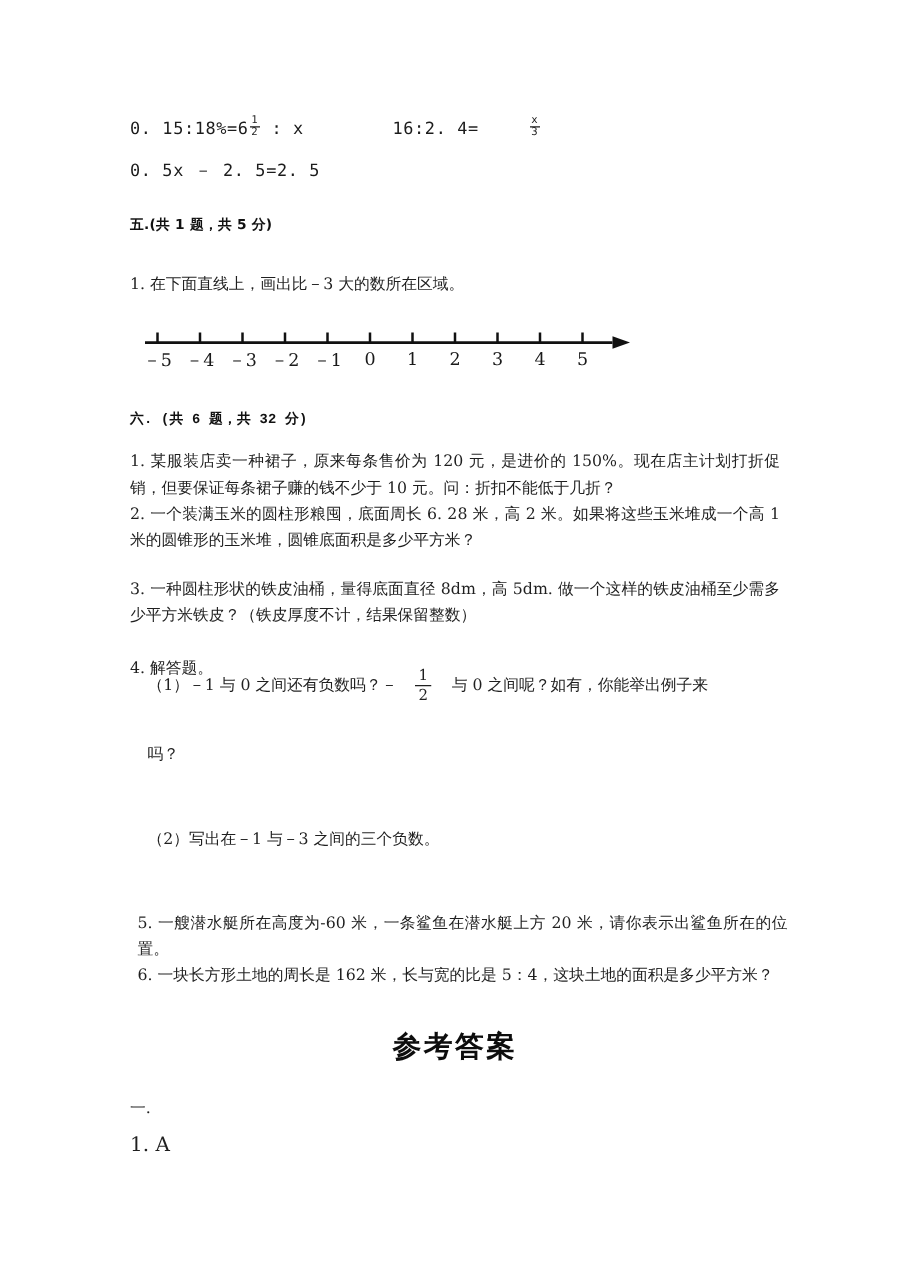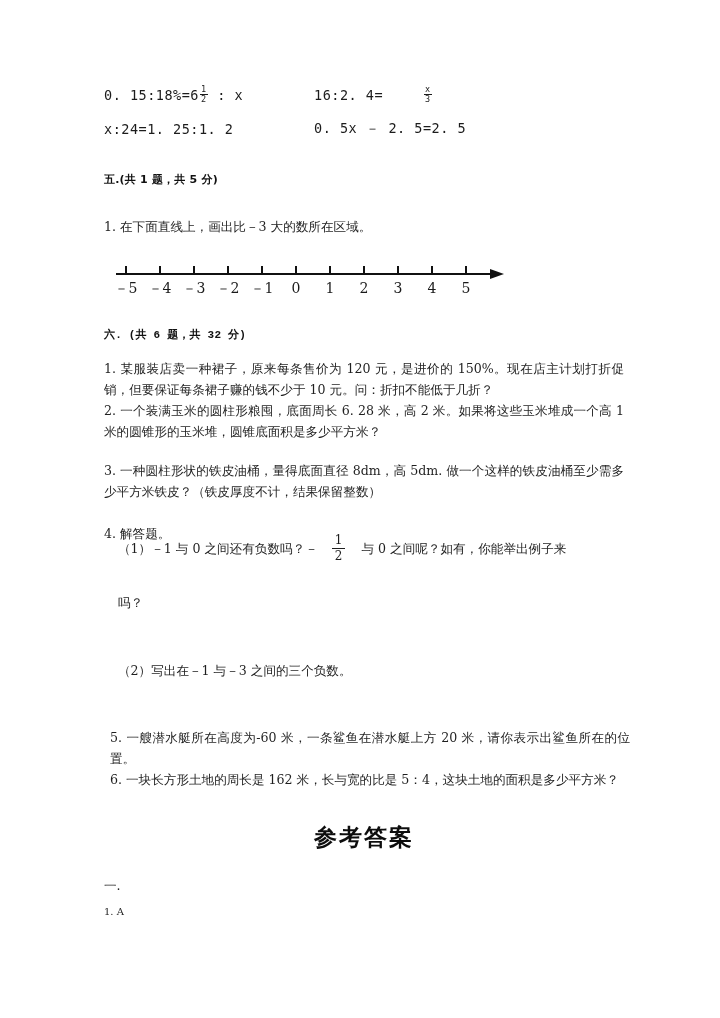--- a/index.html
+++ b/index.html
@@ -36,7 +36,7 @@
   }
   .eq-row {
     display: flex;
-    align-items: center;
+    align-items: flex-end;
     height: 34px;
   }
   .eq-col {

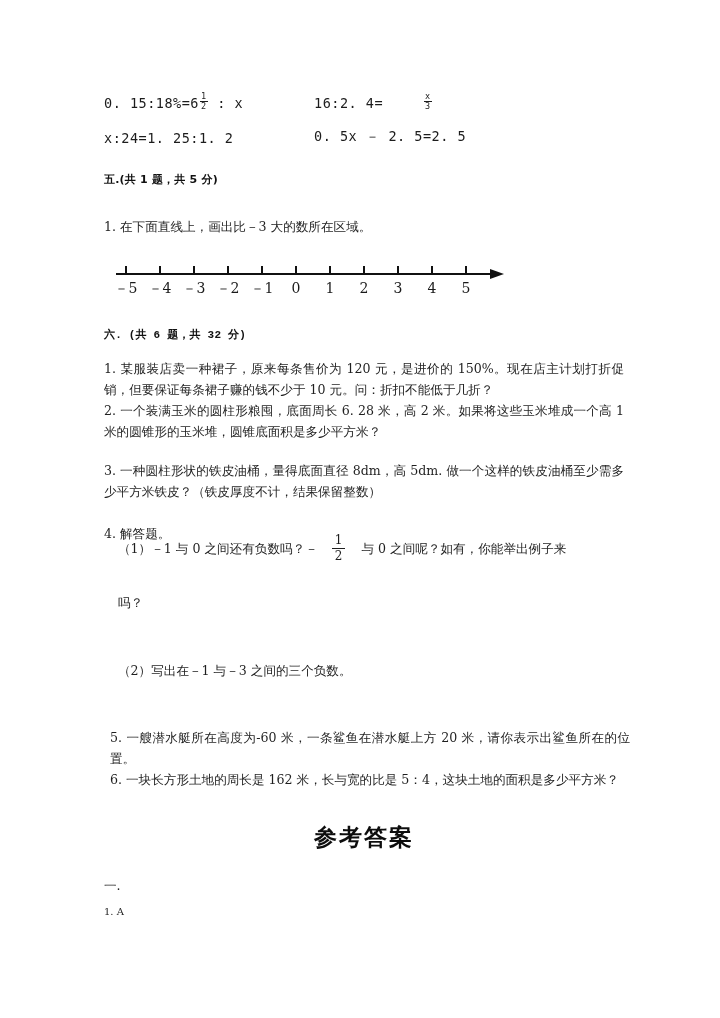--- a/index.html
+++ b/index.html
@@ -190,7 +190,6 @@
       </div>
 
       <div class="eq-row">
-        <div class="eq-col left">x:24=1. 25:1. 2</div>
         <div class="eq-col right">0. 5x － 2. 5=2. 5</div>
       </div>
 

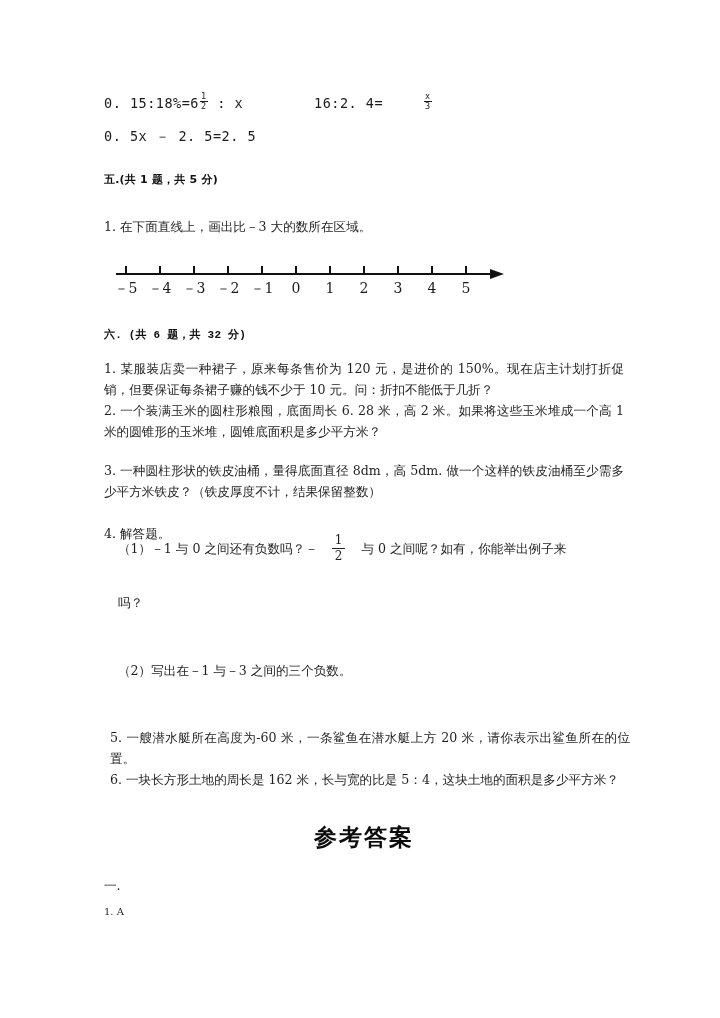--- a/index.html
+++ b/index.html
@@ -171,7 +171,7 @@
     position: absolute;
     left: 0;
     top: 906px;
-    font-size: 10px;
+    font-size: 16px;
     color: #1f1f1f;
     font-family: "DejaVu Serif", "Liberation Serif", serif;
   }

